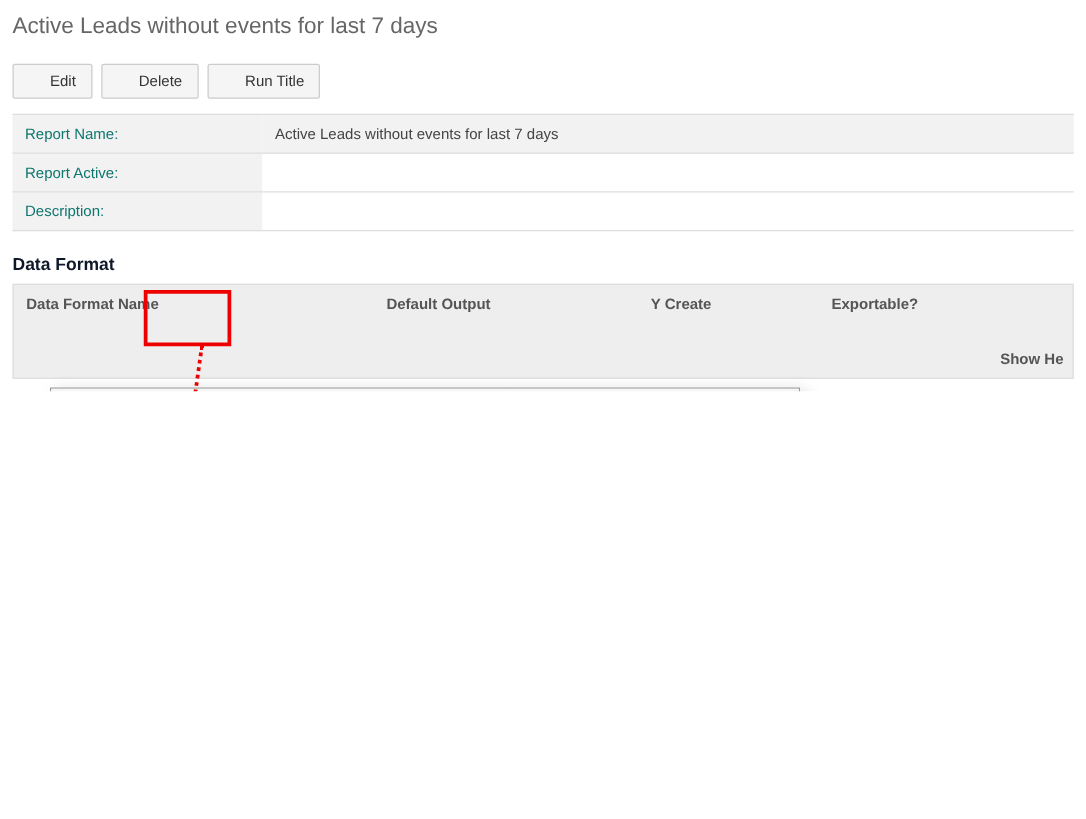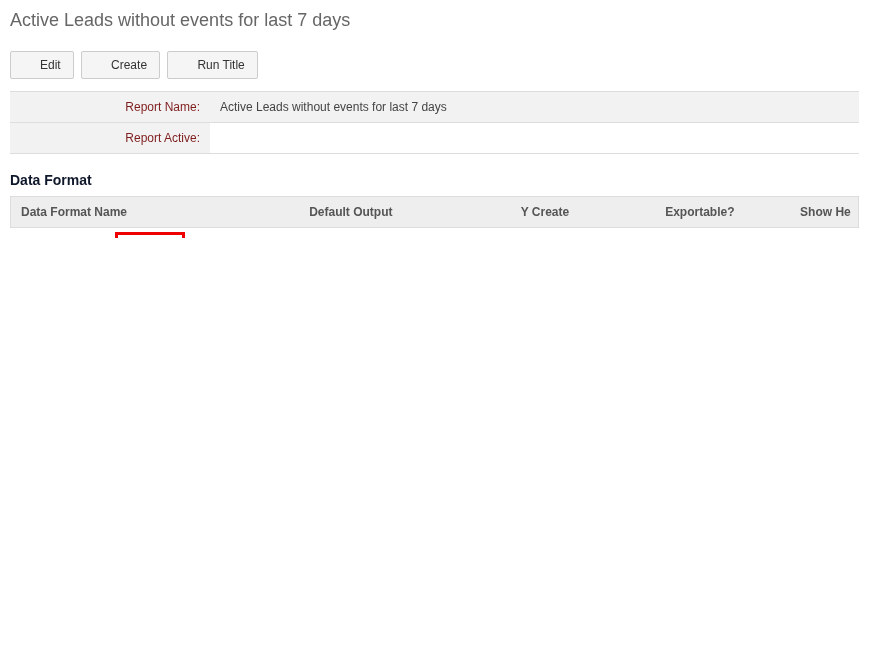--- a/index.html
+++ b/index.html
@@ -157,7 +157,7 @@
 
 <div class="toolbar">
   <button class="btn">Edit</button>
-  <button class="btn">Create</button>
+  <button class="btn">Delete</button>
   <button class="btn">Run Title</button>
 </div>
 

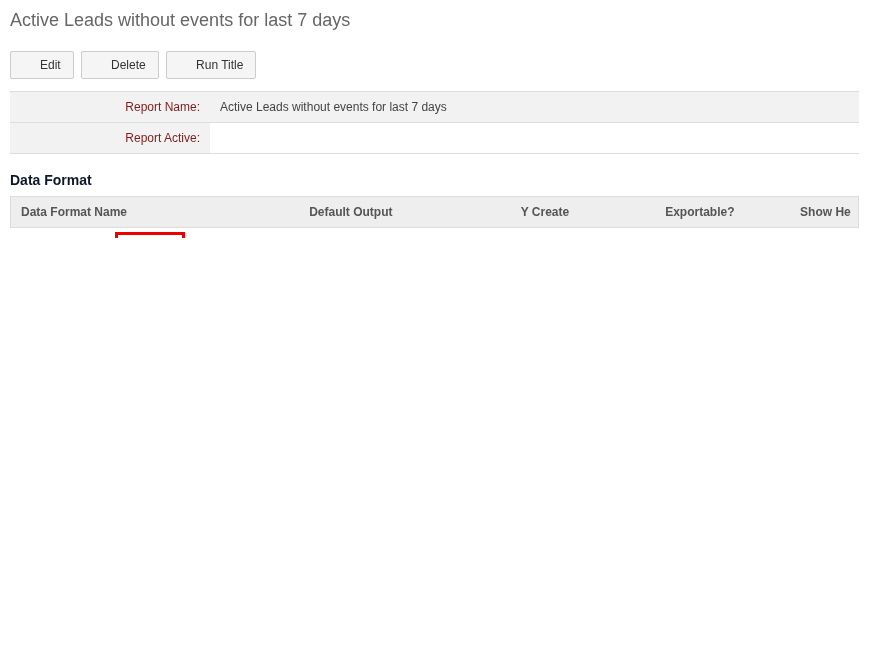--- a/index.html
+++ b/index.html
@@ -42,8 +42,7 @@
   }
   .detail-table td.label-cell {
     width: 200px;
-    text-align: right;
-    color: #7f1d1d;
+    color: #0f766e;
     background: #f2f2f2;
   }
   .detail-table tr:first-child td { background: #f2f2f2; }

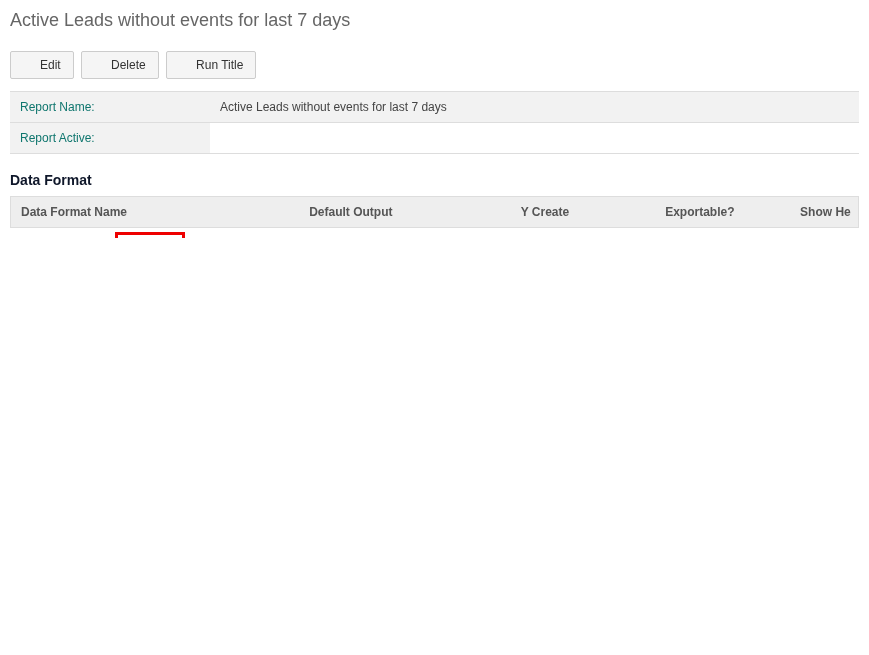--- a/index.html
+++ b/index.html
@@ -170,6 +170,10 @@
     <td class="label-cell">Report Active:</td>
     <td></td>
   </tr>
+  <tr>
+    <td class="label-cell">Description:</td>
+    <td></td>
+  </tr>
 </tbody>
     </table>
 

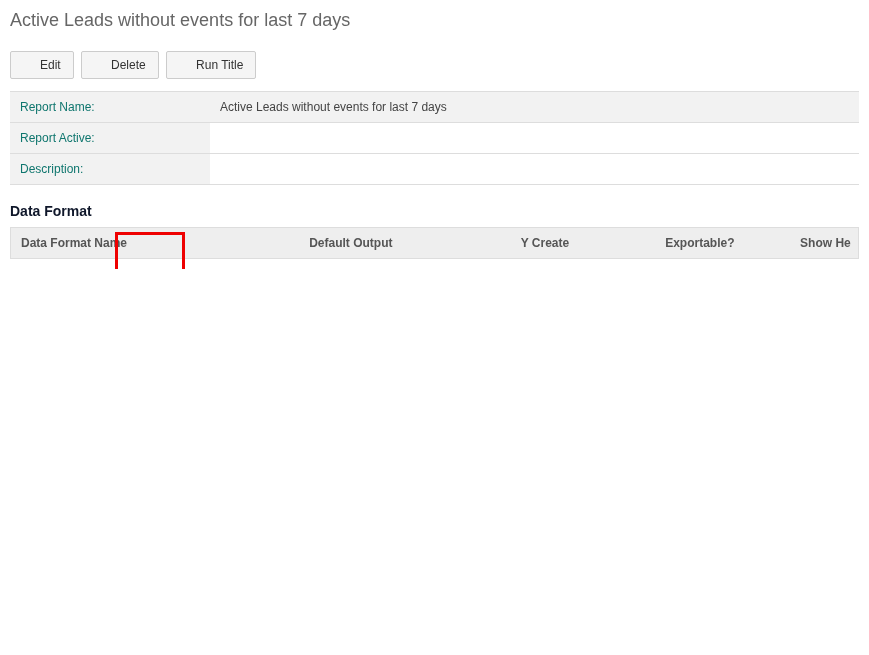--- a/index.html
+++ b/index.html
@@ -64,7 +64,7 @@
   .col-defout { width: 220px; }
   .col-yorder { width: 150px; }
   .col-export { width: 140px; }
-  .col-showhe { width: 70px; white-space: nowrap; overflow: hidden; }
+  .col-showhe { width: 70px; white-space: nowrap; overflow: hidden; margin-top: 44px; }
 
   
   .popup-window {

